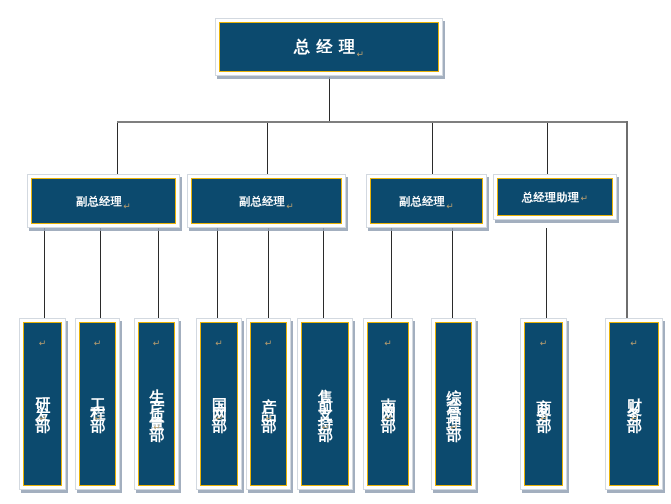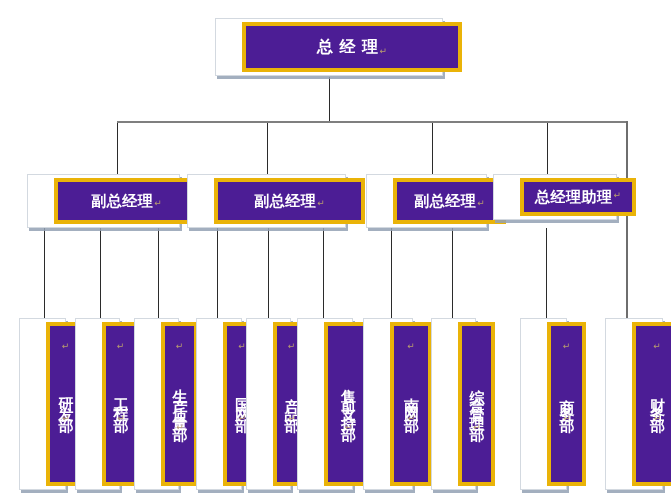--- a/index.html
+++ b/index.html
@@ -19,9 +19,9 @@
   }
   .fill {
     width:100%; height:100%; box-sizing:border-box;
-    background:#4c1d95; border:4px solid #eab308;
+    background:#0c4a6e; border:1px solid #eab308;
     display:flex; align-items:center; justify-content:center;
-    color:#ffffff; font-weight:bold;margin-left:23px;
+    color:#ffffff; font-weight:bold;
   }
   .h-label { font-size:15px; white-space:pre; letter-spacing:0.5px; }
   .root .h-label { font-size:16px; }

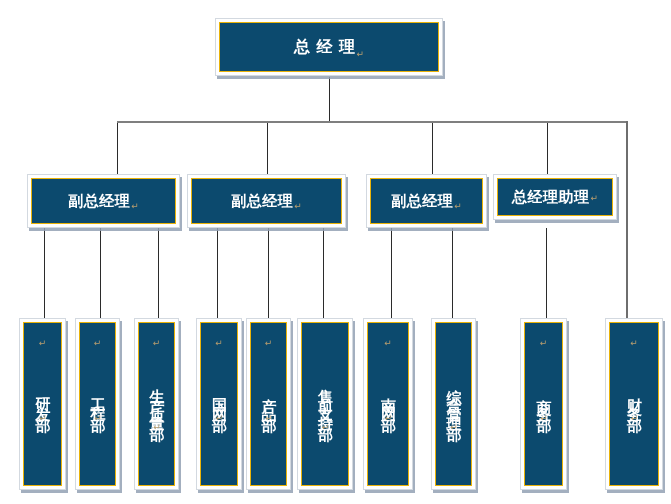--- a/index.html
+++ b/index.html
@@ -23,7 +23,7 @@
     display:flex; align-items:center; justify-content:center;
     color:#ffffff; font-weight:bold;
   }
-  .h-label { font-size:15px; white-space:pre; letter-spacing:0.5px; }
+  .h-label { font-size:11px; white-space:pre; letter-spacing:0.5px; }
   .root .h-label { font-size:16px; }
   .pmark {
     color:#b89d6e; font-size:9px; font-weight:normal; line-height:1;

